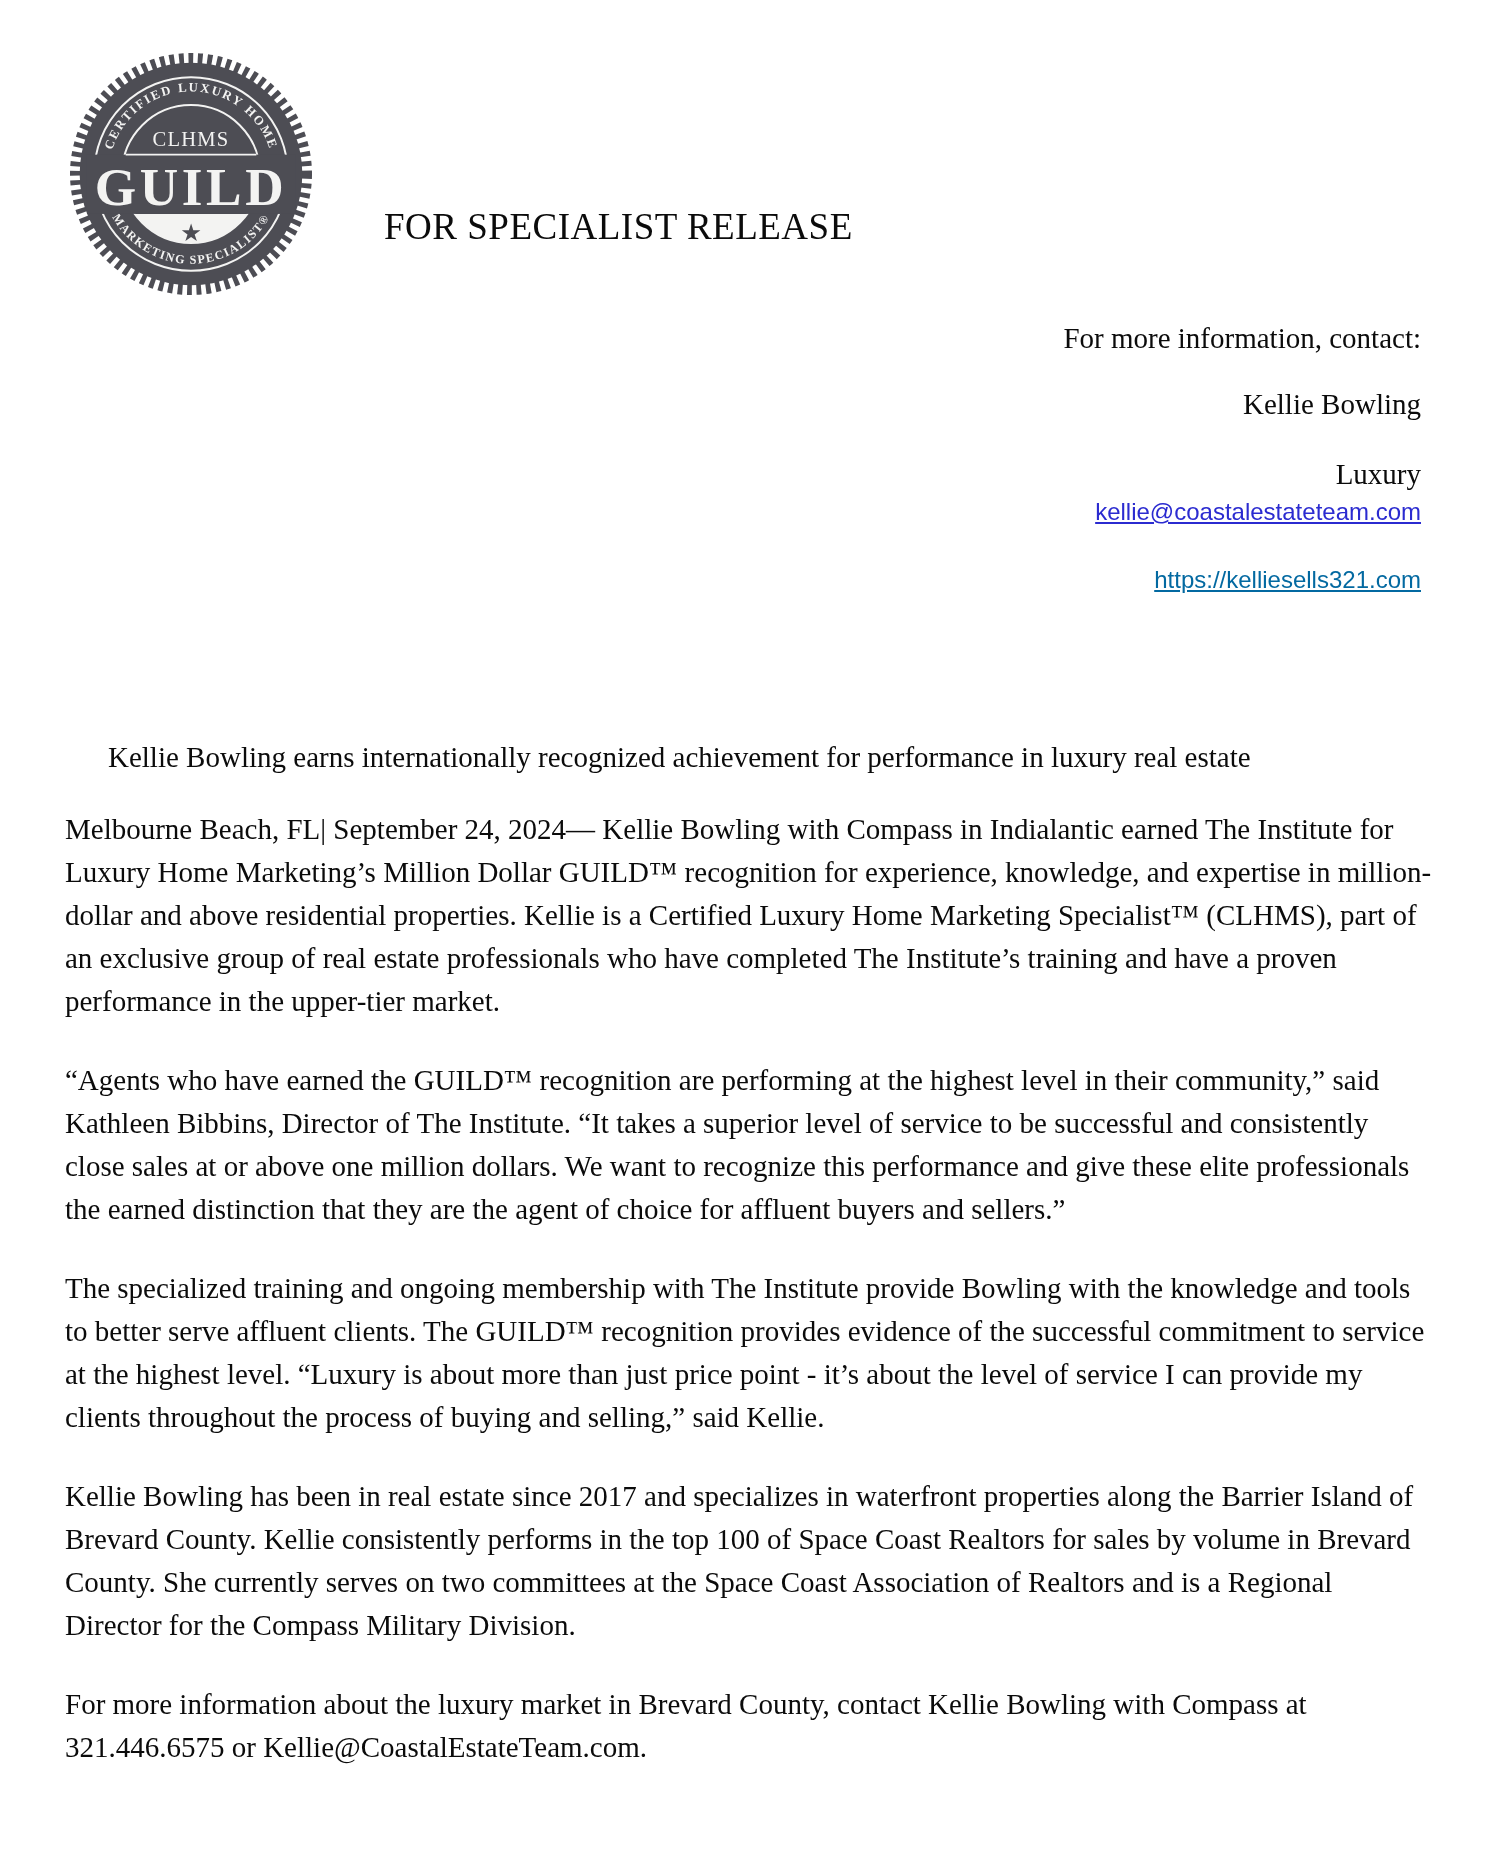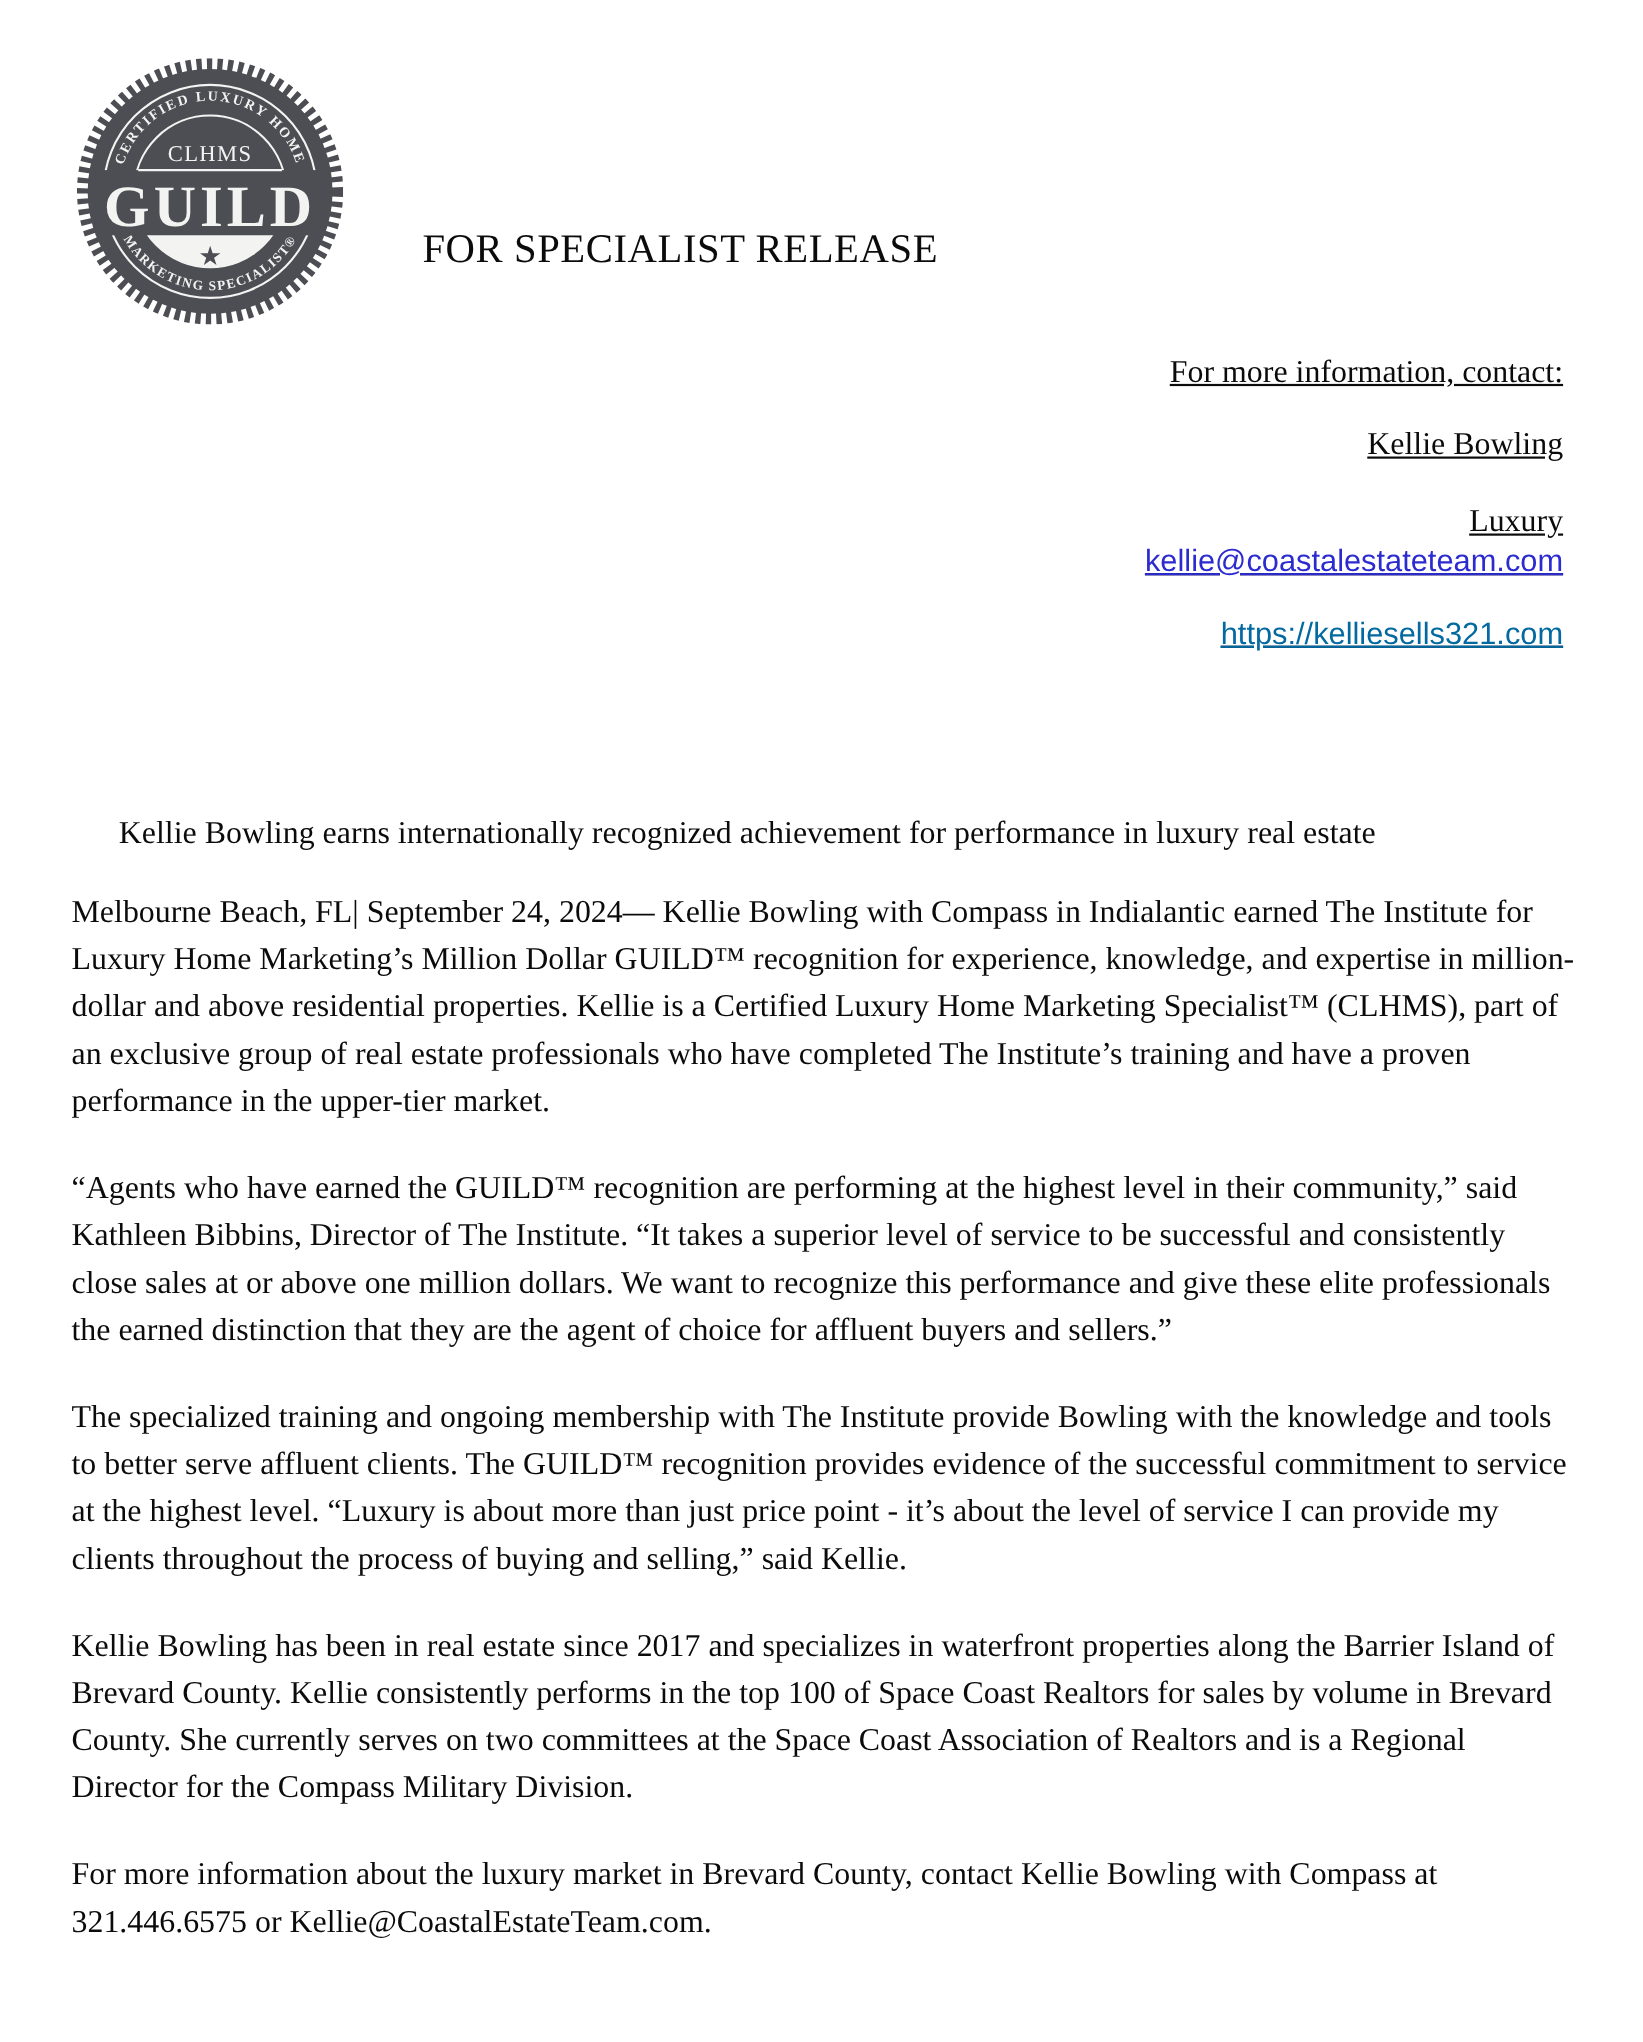--- a/index.html
+++ b/index.html
@@ -16,7 +16,7 @@
   }
   .contact-block {
     position: absolute; top: 320px; right: 73px;
-    text-align: right; font-size: 29px; line-height: 36px; text-decoration: underline;
+    text-align: right; font-size: 29px; line-height: 36px;
   }
   .contact-heading { margin-bottom: 30px; }
   .contact-name    { margin-bottom: 34px; }

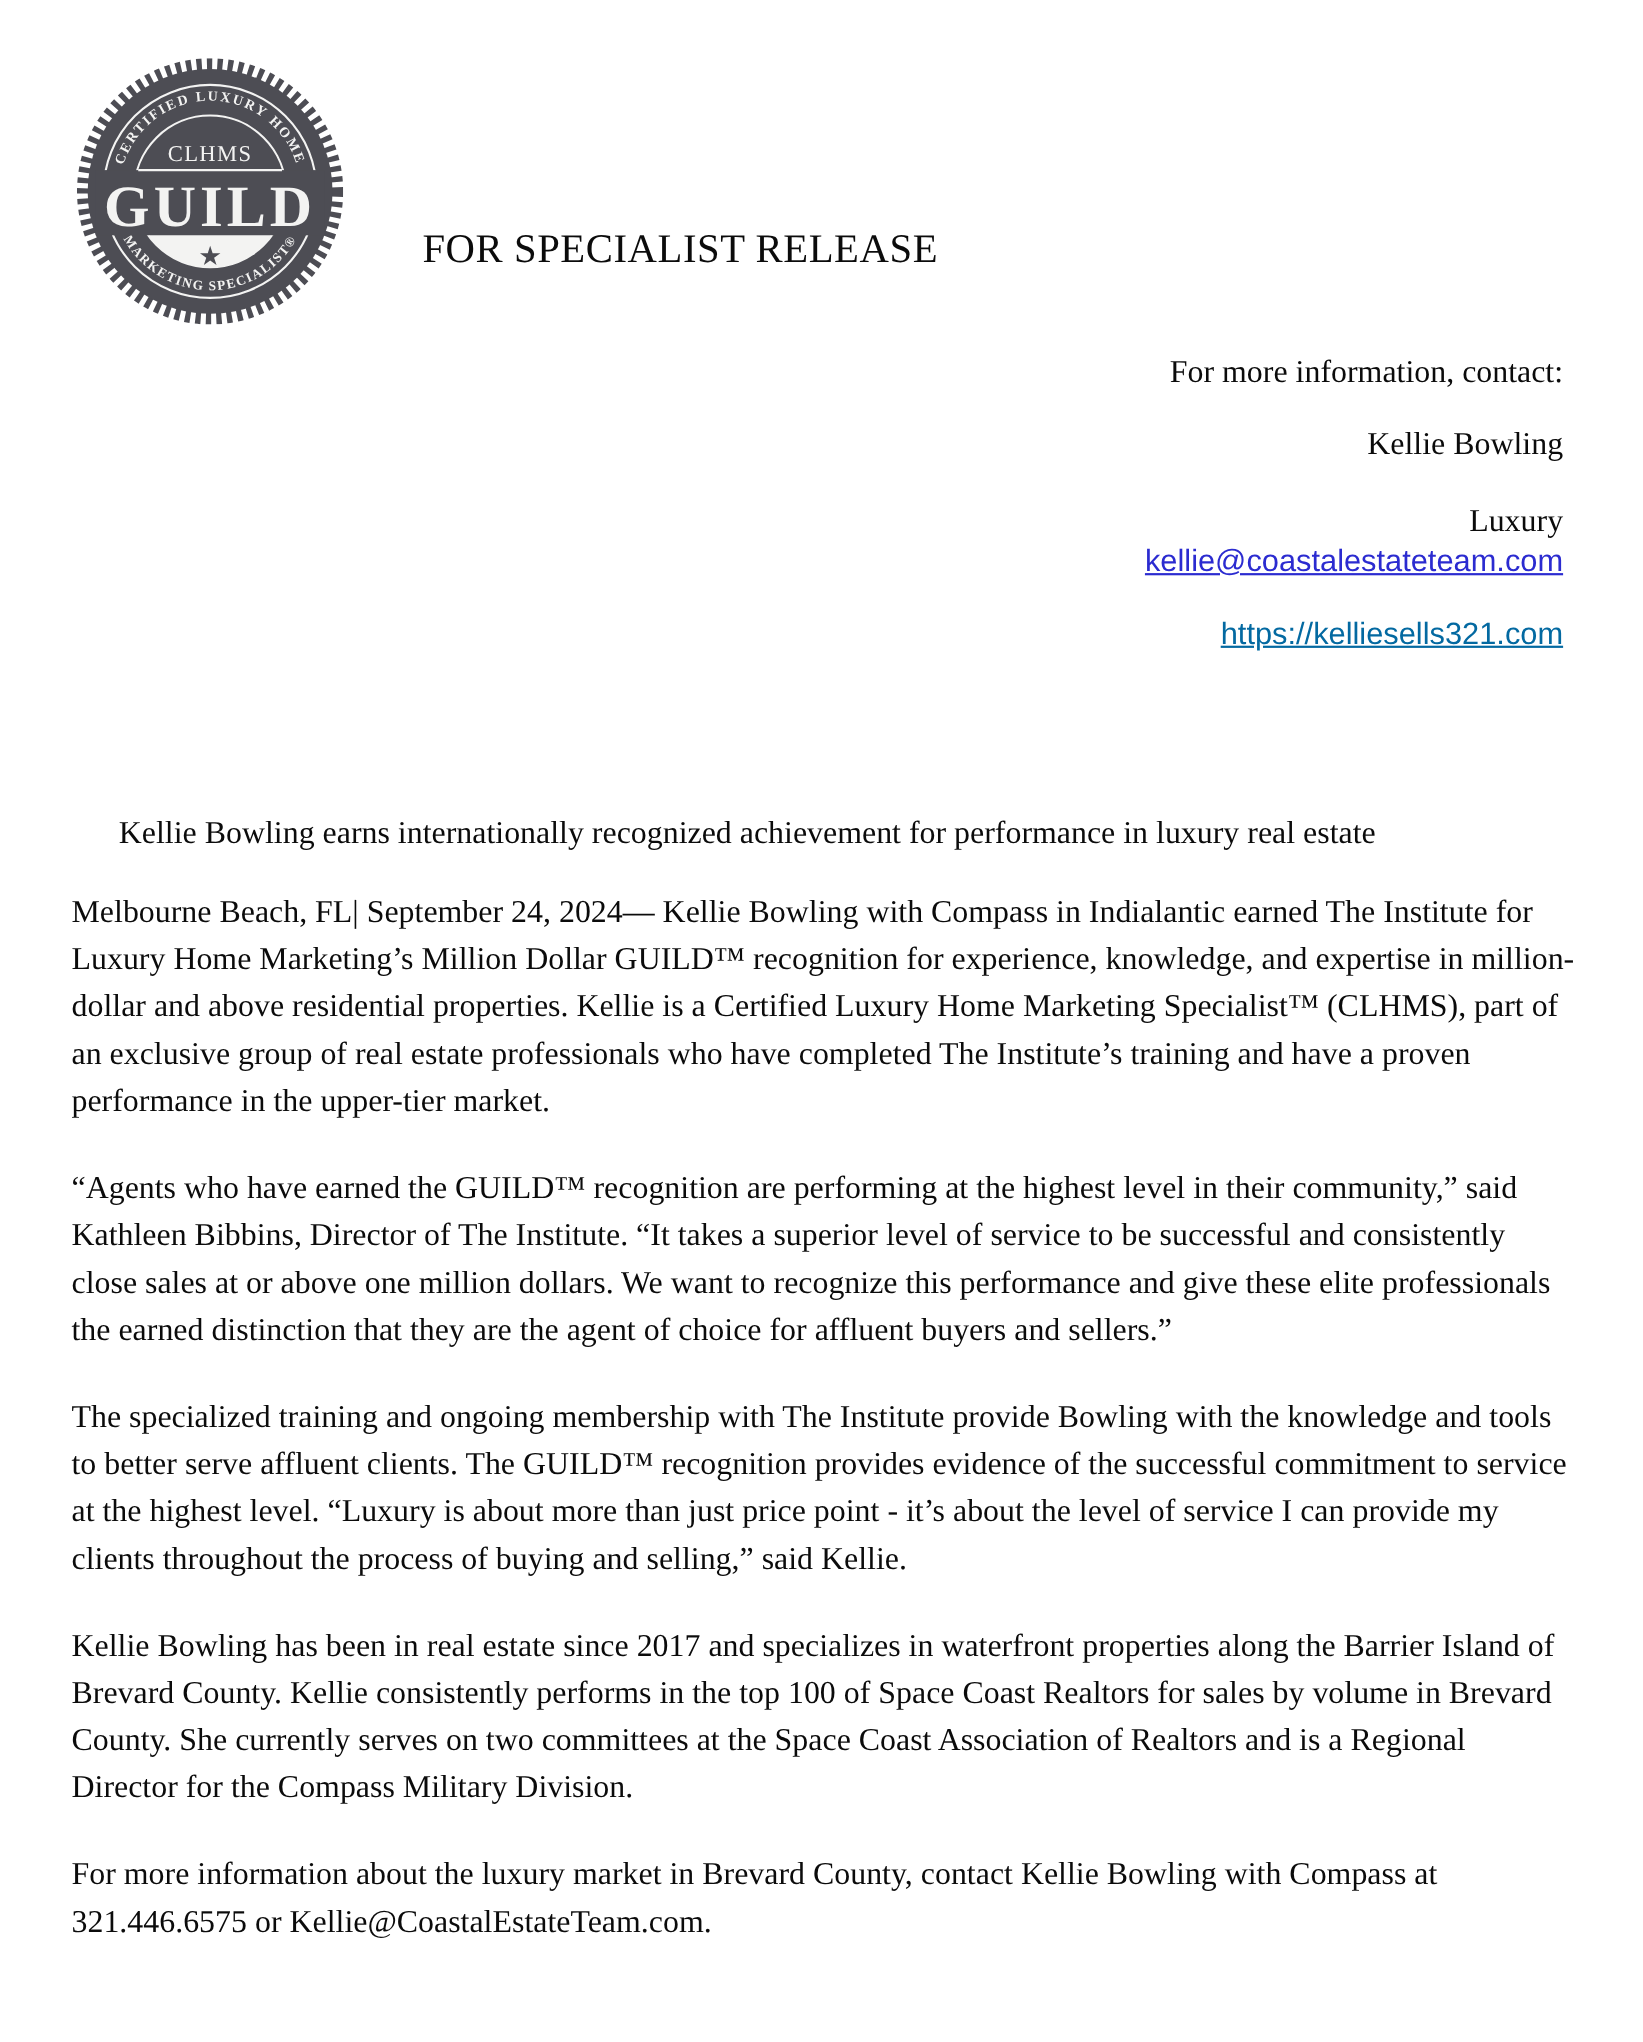--- a/index.html
+++ b/index.html
@@ -25,7 +25,7 @@
   .contact-link-row { margin-bottom: 30px; }
   .contact-link {
     font-family: "Liberation Sans", sans-serif;
-    font-size: 28px; text-decoration: underline; cursor: pointer;
+    font-size: 24px; text-decoration: underline; cursor: pointer;
   }
   .main-text {
     position: absolute; left: 65px; top: 736px; width: 1368px;

